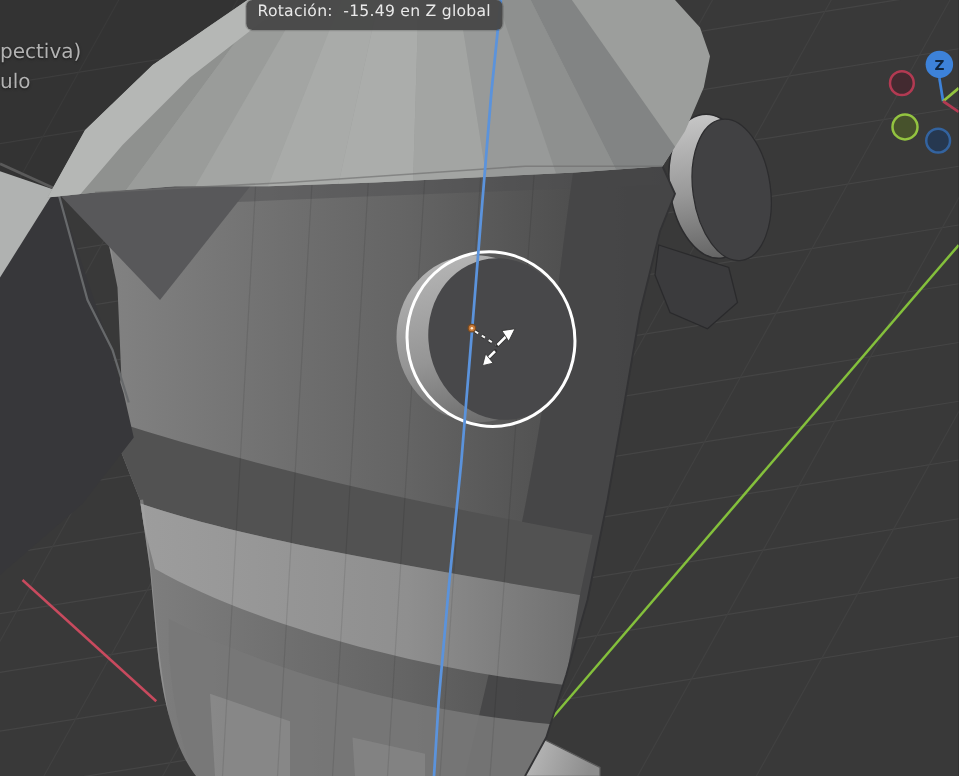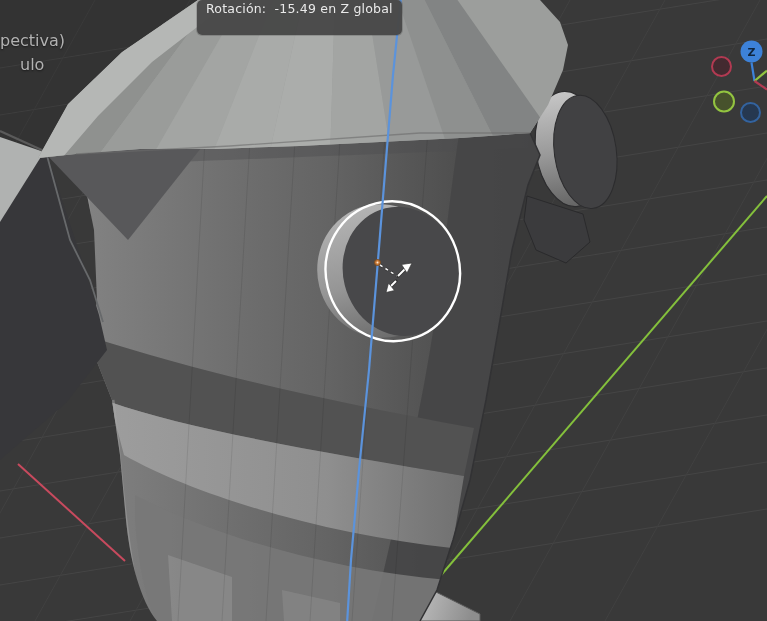--- a/index.html
+++ b/index.html
@@ -16,7 +16,7 @@
   #vp-label-1{top:33px;}
   #vp-label-2{top:57px;margin-left:20px;}
   #rotation-tooltip{
-    position:absolute;left:197px;top:0;height:35px;line-height:18px;
+    position:absolute;left:197px;top:0;height:24px;line-height:18px;
     padding:0 9px;border-radius:5px;background:rgba(72,72,72,.97);
     color:#e9e9e9;font-size:12.5px;white-space:pre;letter-spacing:.2px;
     box-shadow:0 0 0 1px rgba(0,0,0,.15);

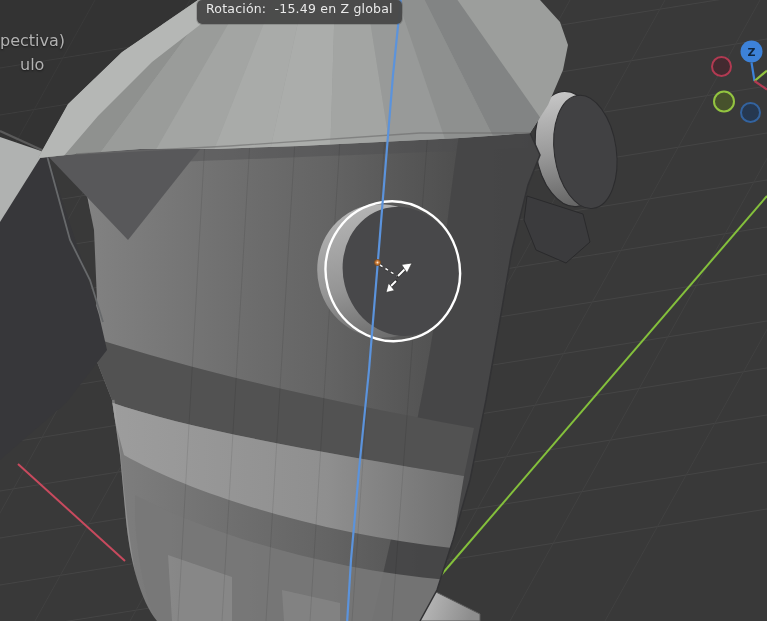--- a/index.html
+++ b/index.html
@@ -14,7 +14,7 @@
     text-shadow:0 1px 2px rgba(0,0,0,.55);white-space:pre;pointer-events:none;
   }
   #vp-label-1{top:33px;}
-  #vp-label-2{top:57px;margin-left:20px;}
+  #vp-label-2{top:57px;}
   #rotation-tooltip{
     position:absolute;left:197px;top:0;height:24px;line-height:18px;
     padding:0 9px;border-radius:5px;background:rgba(72,72,72,.97);

